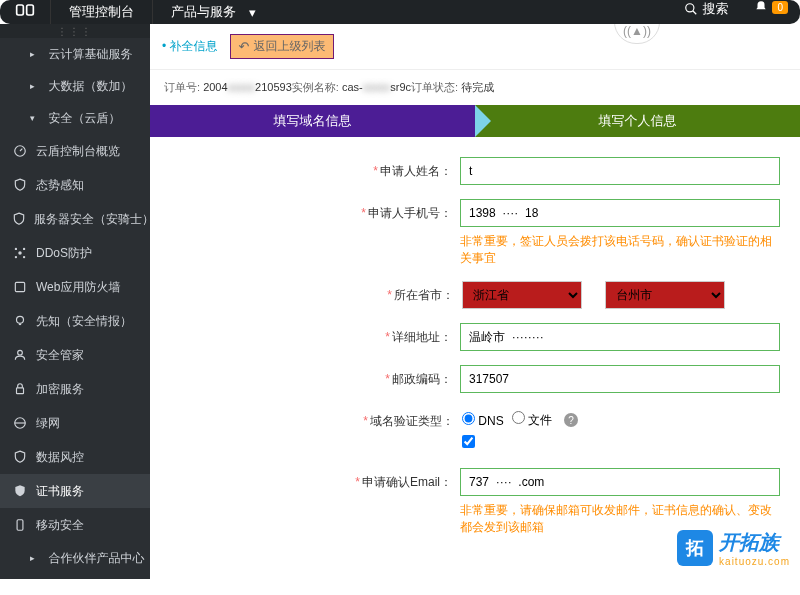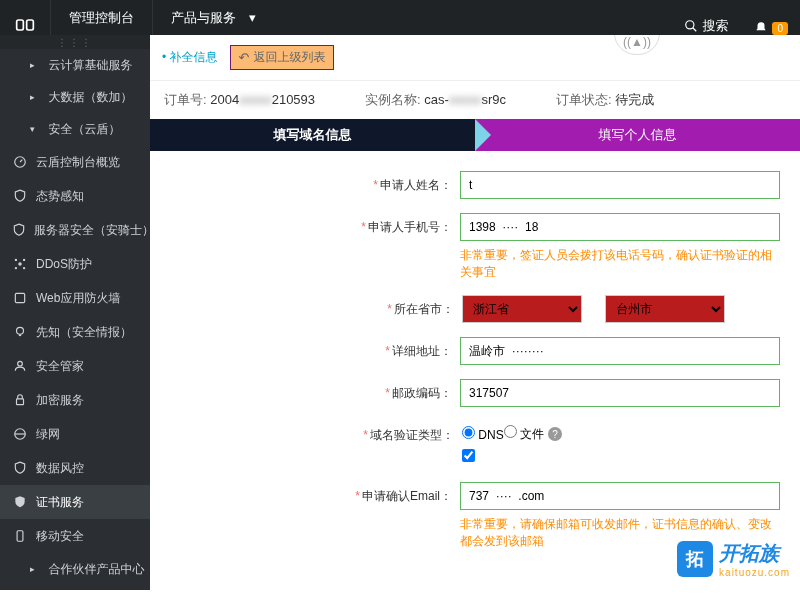--- a/index.html
+++ b/index.html
@@ -4,7 +4,7 @@
 <style>
 * { margin: 0; padding: 0; box-sizing: border-box; font-family: "Microsoft YaHei", Arial, sans-serif; }
 body { width: 800px; height: 595px; overflow: hidden; background: #fff; position: relative; }
-.topbar { height: 35px; background: #1f2326; color: #fff; display: flex; align-items: flex-end; font-size: 13px; }
+.topbar { height: 24px; background: #1f2326; color: #fff; display: flex; align-items: flex-start; font-size: 13px; border-radius: 10px; }
 .topbar .logo { width: 50px; display: flex; align-items: center; justify-content: center; }
 .topbar .logo svg { width: 20px; height: 20px; }
 .topbar .title { padding: 0 18px; border-left: 1px solid #333; height: 100%; display: flex; align-items: center; }

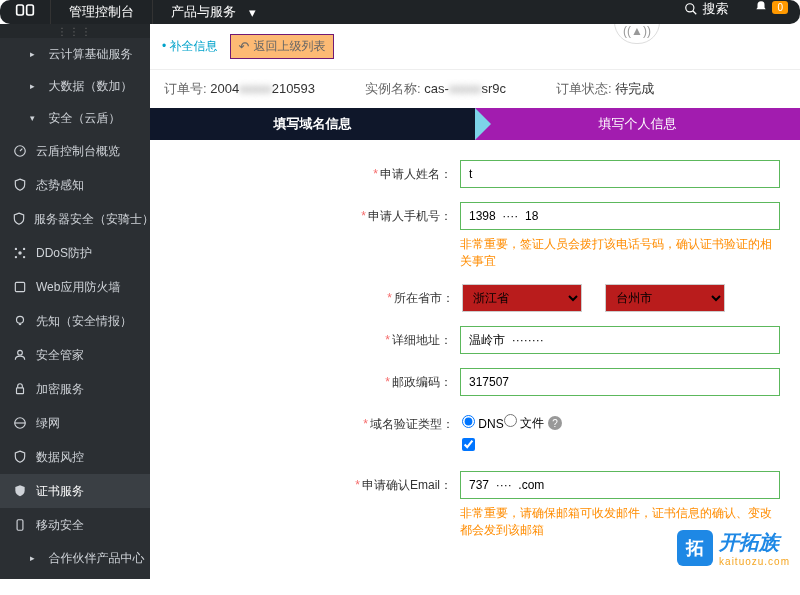--- a/index.html
+++ b/index.html
@@ -29,7 +29,7 @@
 .crumb .active-step { color: #00a2ca; }
 .crumb .back { border: 1px solid #701a75; padding: 3px 8px; color: #666; background: #fdba74; cursor: pointer; display: flex; align-items: center; gap: 4px; }
 .crumb .back::before { content: "↶"; font-size: 13px; }
-.meta { padding: 10px 14px; font-size: 13px; color: #333; display: flex; gap: 50px; }
+.meta { padding: 10px 14px; font-size: 11px; color: #333; display: flex; }
 .meta .lbl { color: #666; }
 .steps { display: flex; height: 32px; font-size: 13px; color: #fff; }
 .step1 { flex: 1; background: #0f172a; display: flex; align-items: center; justify-content: center; position: relative; font-weight: bold; }

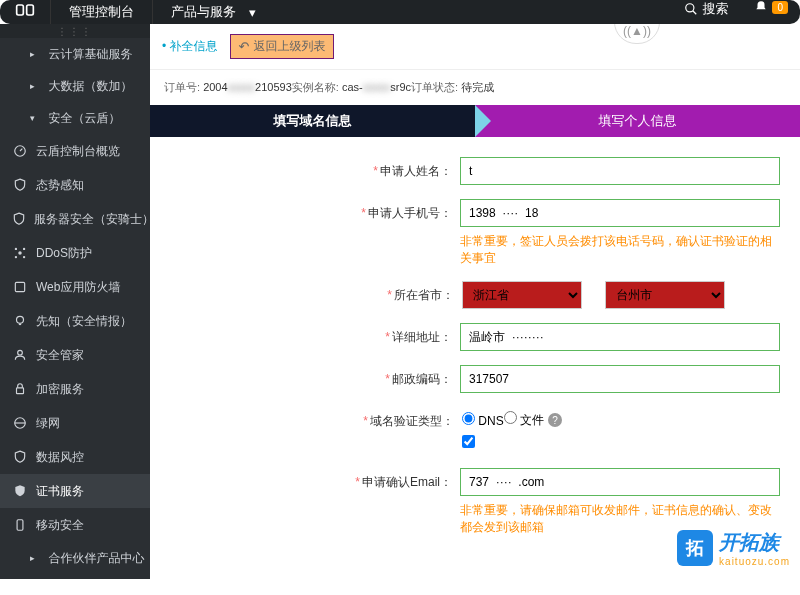--- a/index.html
+++ b/index.html
@@ -32,7 +32,7 @@
 .meta { padding: 10px 14px; font-size: 11px; color: #333; display: flex; }
 .meta .lbl { color: #666; }
 .steps { display: flex; height: 32px; font-size: 13px; color: #fff; }
-.step1 { flex: 1; background: #0f172a; display: flex; align-items: center; justify-content: center; position: relative; font-weight: bold; }
+.step1 { flex: 1; background: #4c1d95; display: flex; align-items: center; justify-content: center; position: relative; }
 .step1::after { content: ""; position: absolute; right: -16px; top: 0; border-left: 16px solid #7dd3e8; border-top: 16px solid transparent; border-bottom: 16px solid transparent; z-index: 2; }
 .step2 { flex: 1; background: #a21caf; display: flex; align-items: center; justify-content: center; }
 .form { padding: 20px 0 0 0; font-size: 12px; margin-left: 22px; }

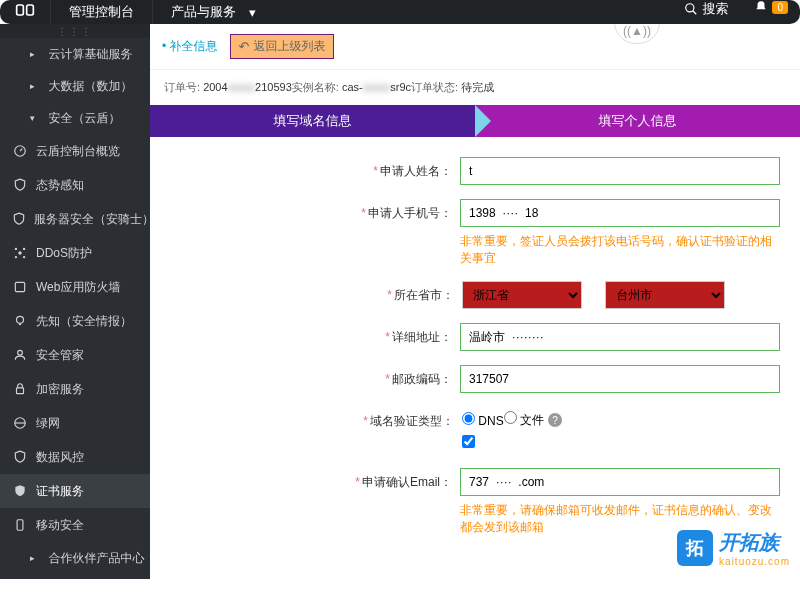--- a/index.html
+++ b/index.html
@@ -34,7 +34,7 @@
 .steps { display: flex; height: 32px; font-size: 13px; color: #fff; }
 .step1 { flex: 1; background: #4c1d95; display: flex; align-items: center; justify-content: center; position: relative; }
 .step1::after { content: ""; position: absolute; right: -16px; top: 0; border-left: 16px solid #7dd3e8; border-top: 16px solid transparent; border-bottom: 16px solid transparent; z-index: 2; }
-.step2 { flex: 1; background: #a21caf; display: flex; align-items: center; justify-content: center; }
+.step2 { flex: 1; background: #4d7c0f; display: flex; align-items: center; justify-content: center; }
 .form { padding: 20px 0 0 0; font-size: 12px; margin-left: 22px; }
 .row { display: flex; align-items: flex-start; margin-bottom: 14px; }
 .row .label { width: 290px; text-align: right; padding-right: 8px; padding-top: 6px; color: #333; }

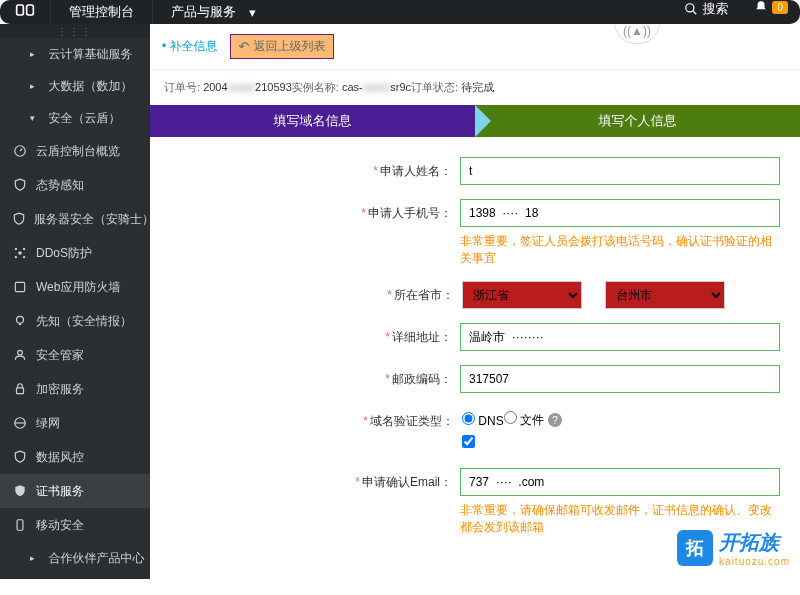--- a/index.html
+++ b/index.html
@@ -44,7 +44,7 @@
 .row select { height: 28px; border: 1px solid #ccc; padding: 0 6px; font-size: 12px; min-width: 120px; background: #b91c1c; }
 .row .hint { color: #ff8c00; font-size: 12px; margin-top: 6px; }
 .row .note { color: #666; font-size: 12px; margin-top: 6px; line-height: 1.6; }
-.row .radios { display: flex; align-items: center; gap: 0; padding-top: 4px; }
+.row .radios { display: flex; align-items: center; gap: 8px; padding-top: 4px; }
 .row .help { display: inline-flex; width: 14px; height: 14px; border-radius: 50%; background: #999; color: #fff; font-size: 10px; align-items: center; justify-content: center; margin-left: 4px; }
 .blur { color: transparent; text-shadow: 0 0 6px rgba(0,0,0,.5); user-select: none; }
 .floating { position: absolute; top: -6px; right: 140px; width: 46px; height: 26px; border: 1px solid #ddd; border-radius: 0 0 22px 22px; display: flex; align-items: center; justify-content: center; font-size: 12px; color: #999; background: #fff; }

